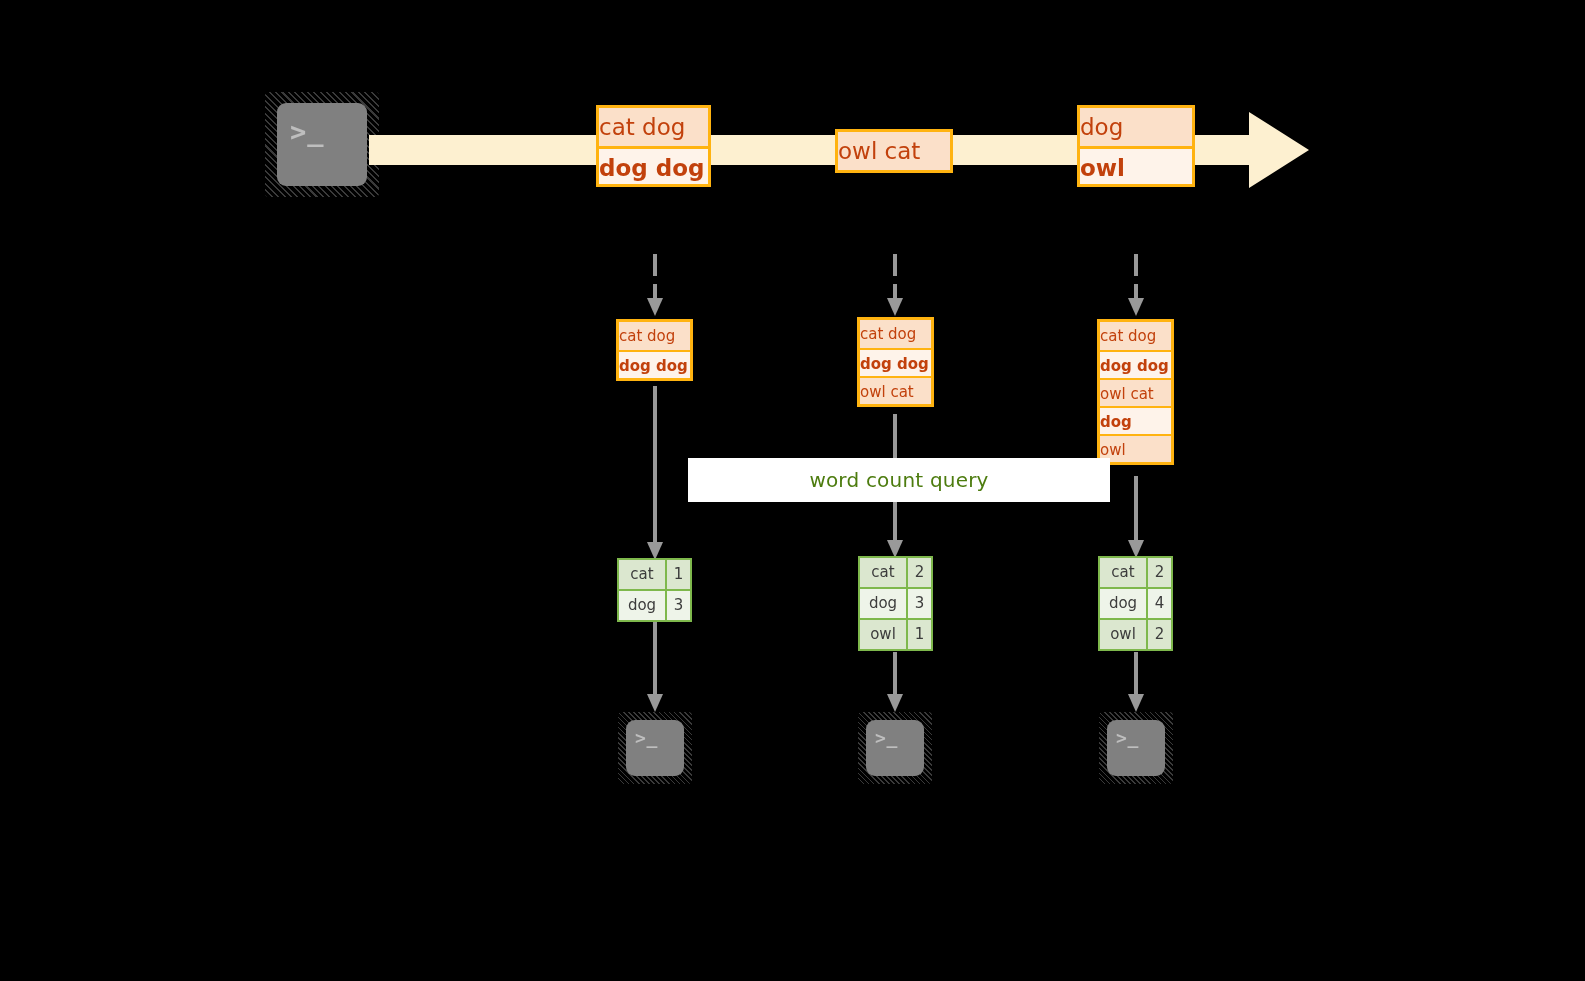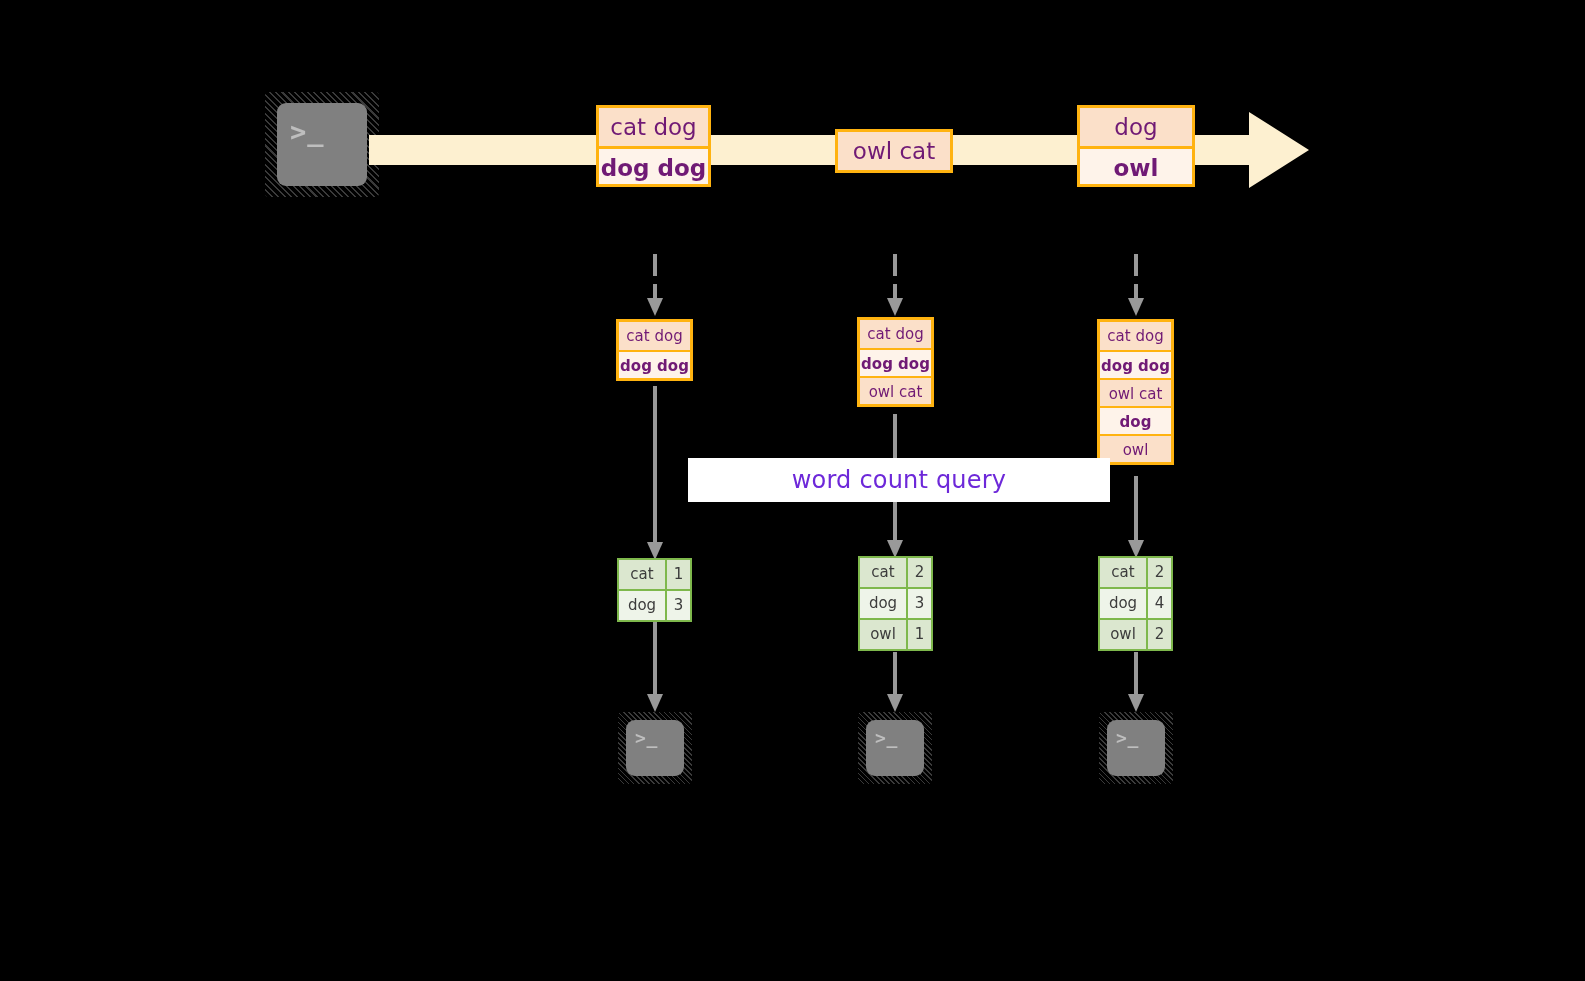--- a/index.html
+++ b/index.html
@@ -79,8 +79,8 @@
   }
   .rec-cell {
     box-sizing: border-box;
-    text-align: center;
-    color: #701a75;
+    text-align: left;
+    color: #c2410c;
     white-space: nowrap;
     overflow: hidden;
   }

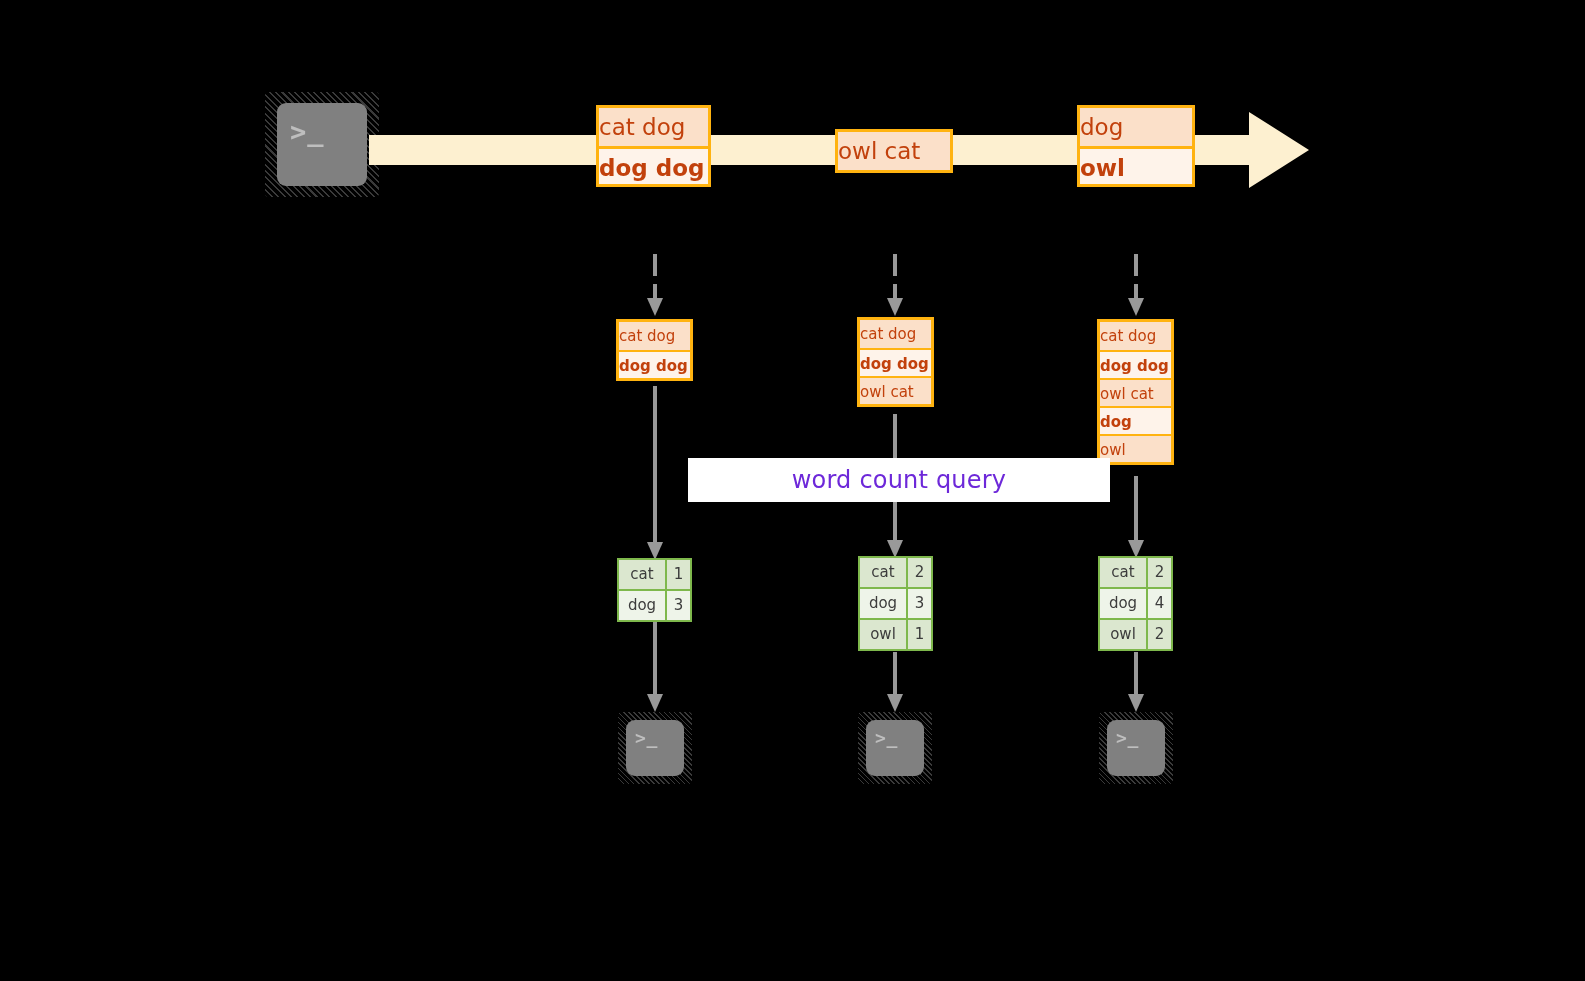--- a/index.html
+++ b/index.html
@@ -145,8 +145,8 @@
     justify-content: center;
   }
   .query-band .label {
-    font-size: 24px;
-    color: #6d28d9;
+    font-size: 20px;
+    color: #4d7c0f;
     white-space: nowrap;
     letter-spacing: 0.2px;
   }

